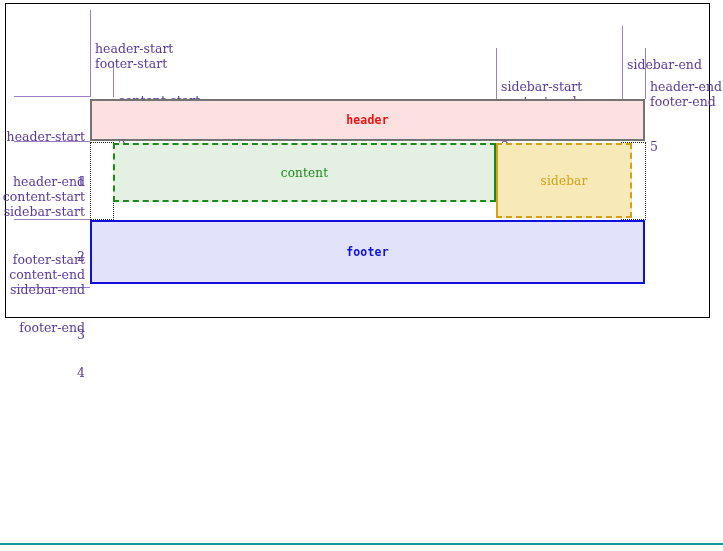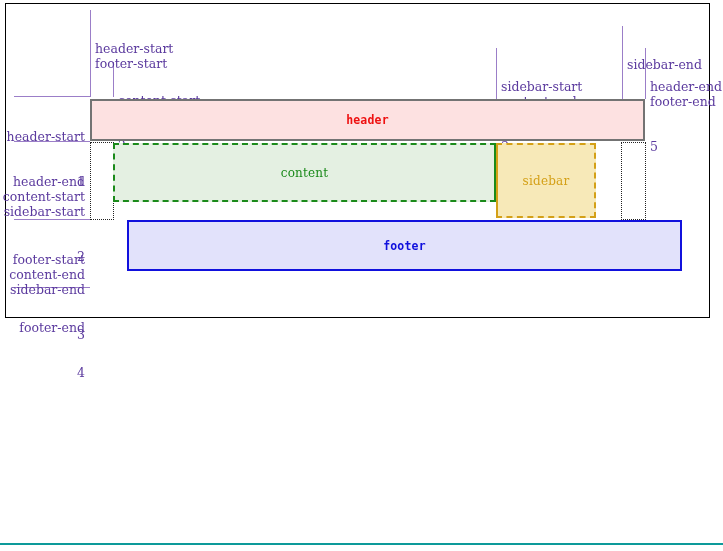--- a/index.html
+++ b/index.html
@@ -110,7 +110,7 @@
   #area-sidebar {
     left: 496px;
     top: 143px;
-    width: 100px;
+    width: 136px;
     height: 75px;
     background: #f7e9b8;
     border: 2px dashed #d4a017;

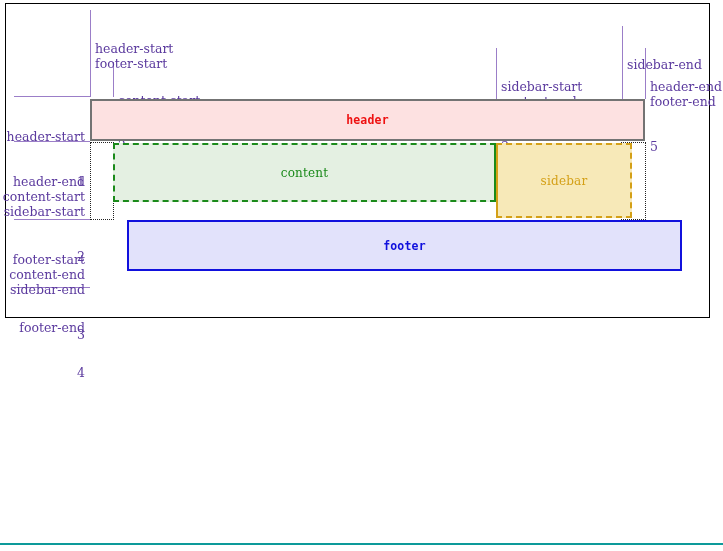--- a/index.html
+++ b/index.html
@@ -124,10 +124,9 @@
     left: 90px;
     top: 220px;
     width: 555px;
-    height: 51px;
+    height: 64px;
     background: #e2e2fb;
     border: 2px solid #1111dd;
-    margin-left: 37px;
   }
   #area-footer .area-label {
     color: #1111dd;

